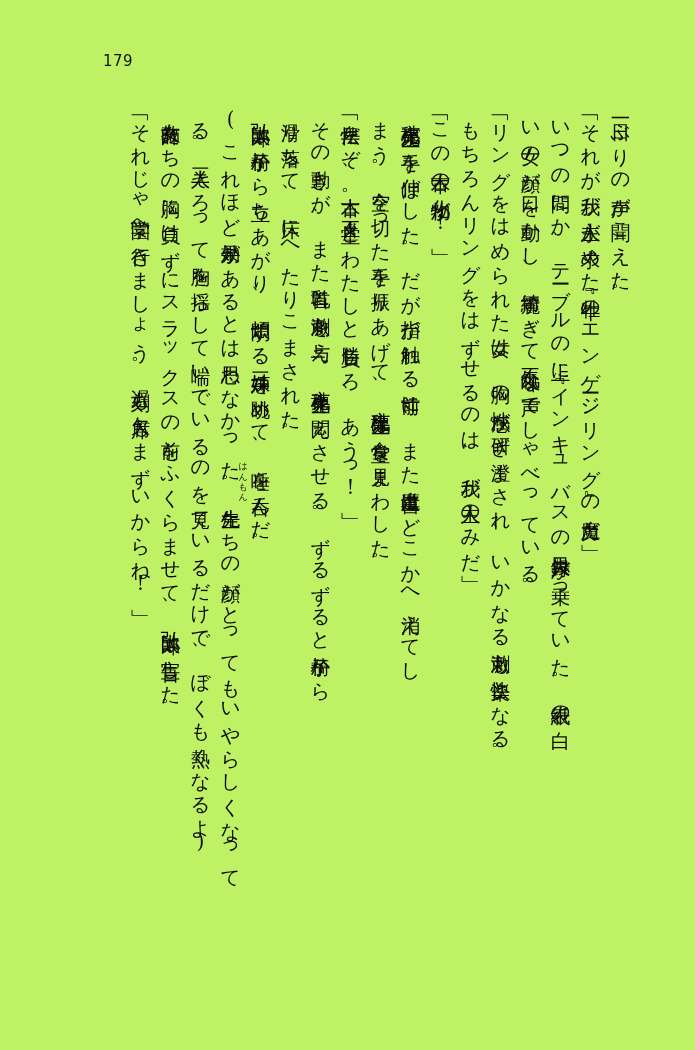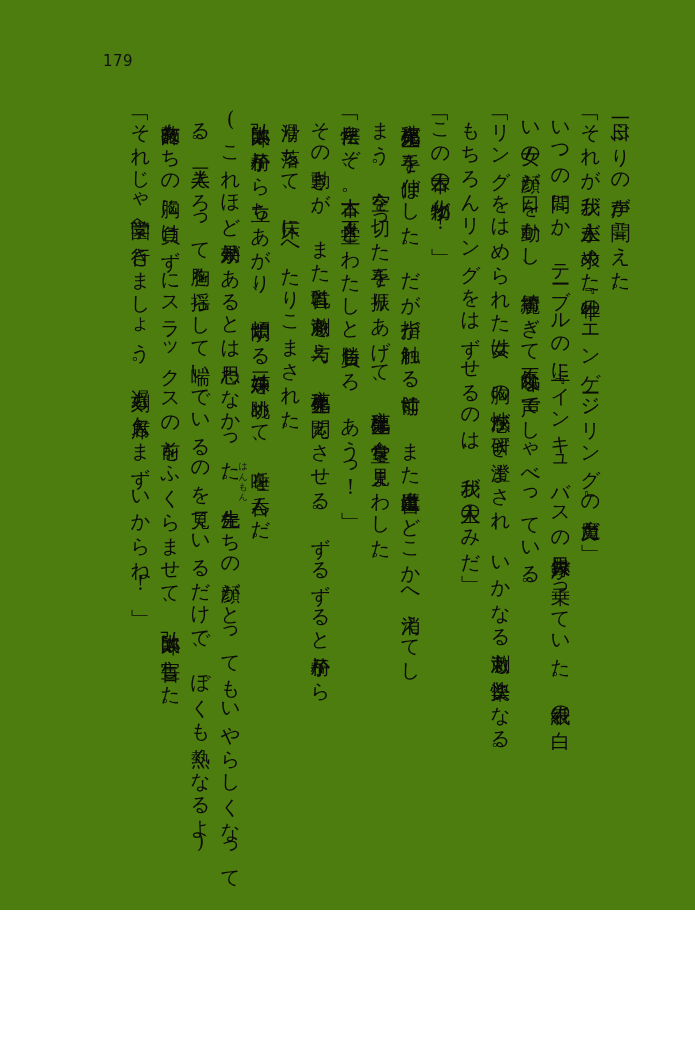--- a/index.html
+++ b/index.html
@@ -10,8 +10,8 @@
   .page {
     position: relative;
     width: 695px;
-    height: 910px;
-    background: #4d7c0f;
+    height: 1050px;
+    background: #bef264;
     overflow: hidden;
     font-family: "DejaVu Serif", "Liberation Serif", serif;
     color: #000000;

